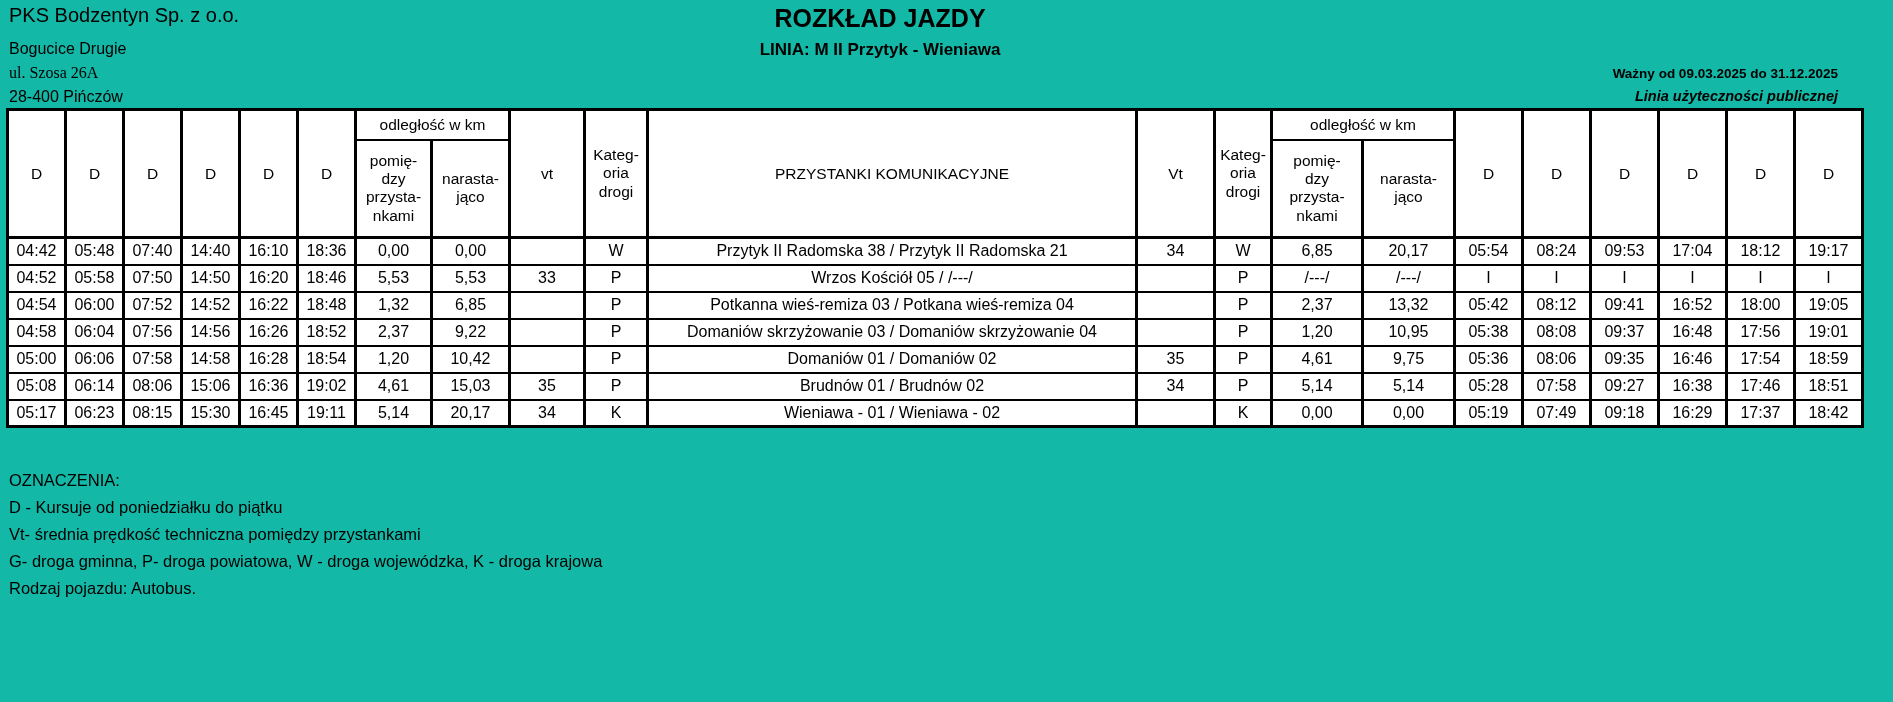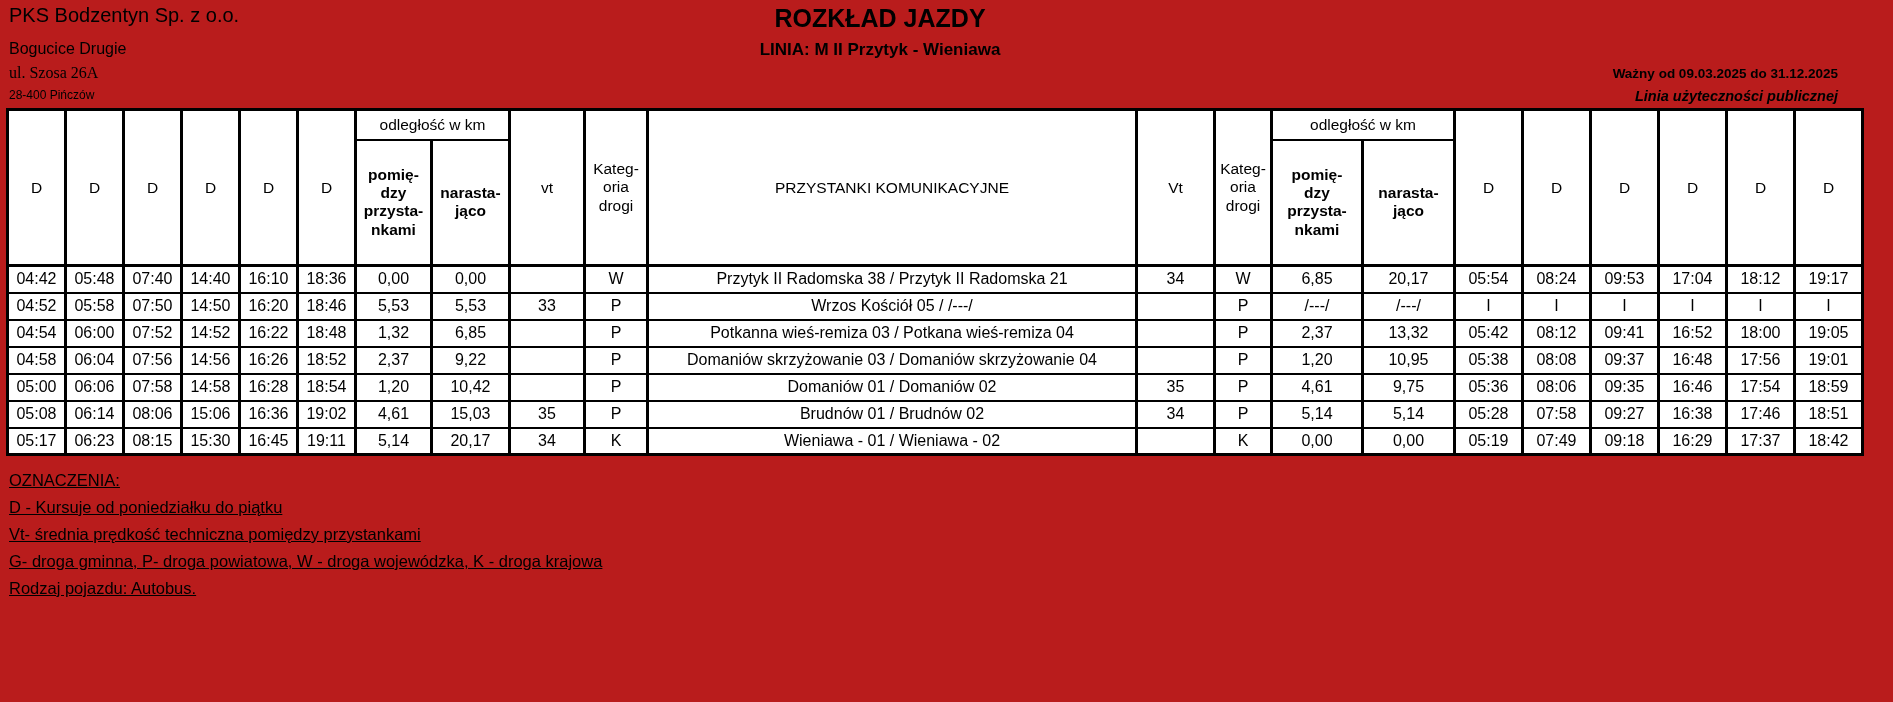--- a/index.html
+++ b/index.html
@@ -12,7 +12,7 @@
     position: relative;
     overflow: hidden;
   }
-  .page { position: absolute; inset: 0; background: #b91c1c; }
+  .page { position: absolute; inset: 0; background: #14b8a6; }
 
   
   .company-name  { position: absolute; left: 9px;  top: 4px;  font-size: 20px; }

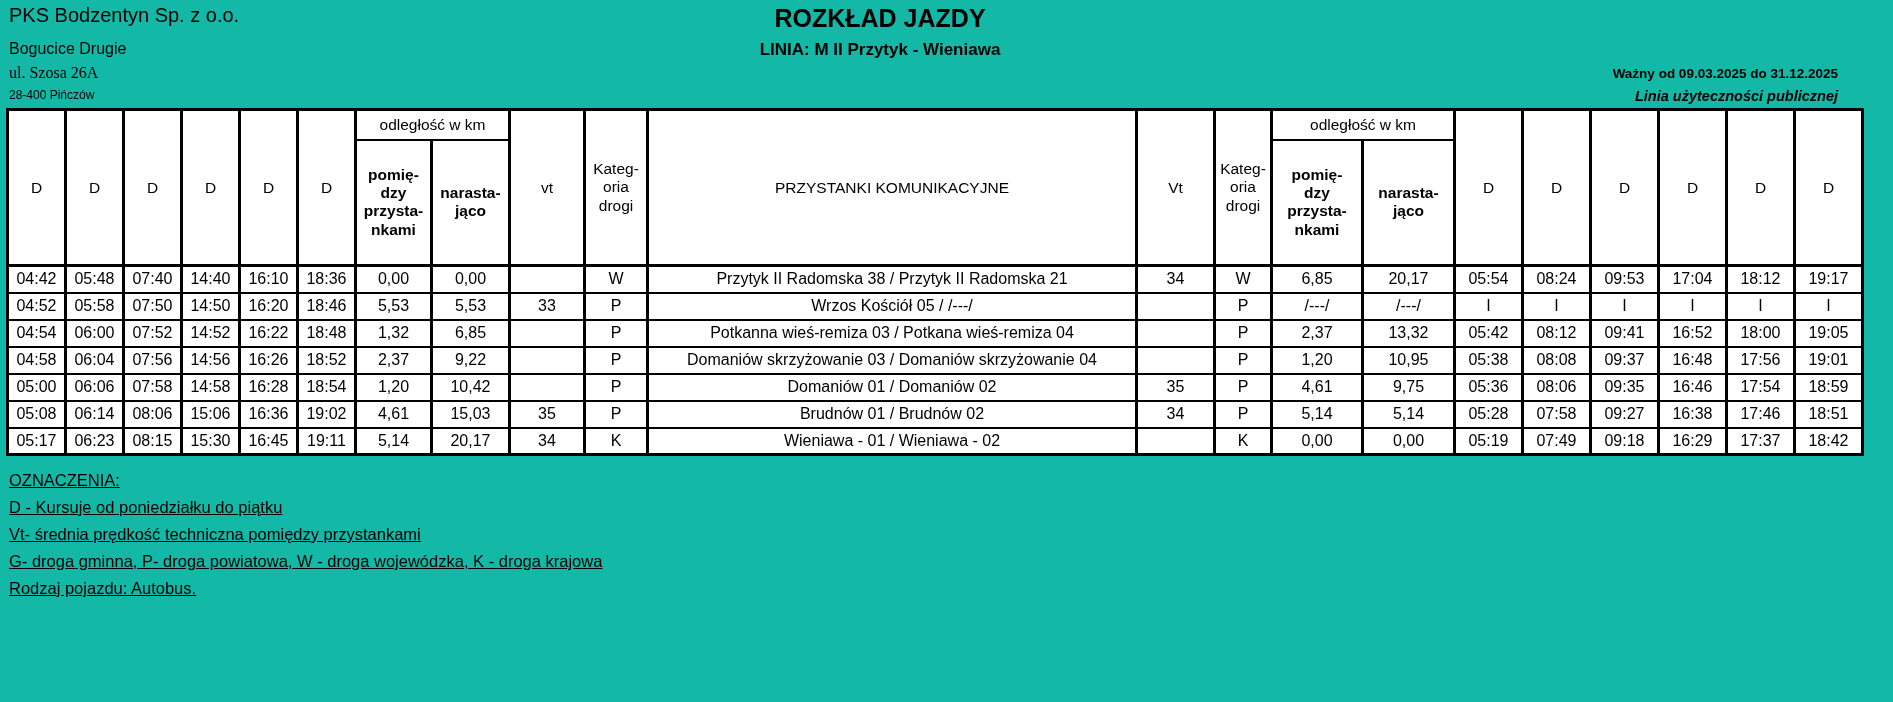--- a/index.html
+++ b/index.html
@@ -18,7 +18,7 @@
   .company-name  { position: absolute; left: 9px;  top: 4px;  font-size: 20px; }
   .addr1         { position: absolute; left: 9px;  top: 40px; font-size: 16px; }
   .addr2         { position: absolute; left: 9px;  top: 64px; font-size: 16px; font-family: Liberation Serif, serif; }
-  .addr3         { position: absolute; left: 9px;  top: 88px; font-size: 12px; }
+  .addr3         { position: absolute; left: 9px;  top: 88px; font-size: 16px; }
 
   .title-block   { position: absolute; left: 880px; top: 4px; transform: translateX(-50%); text-align: center; white-space: nowrap; }
   .main-title    { font-size: 25px; font-weight: bold; letter-spacing: 0px; }

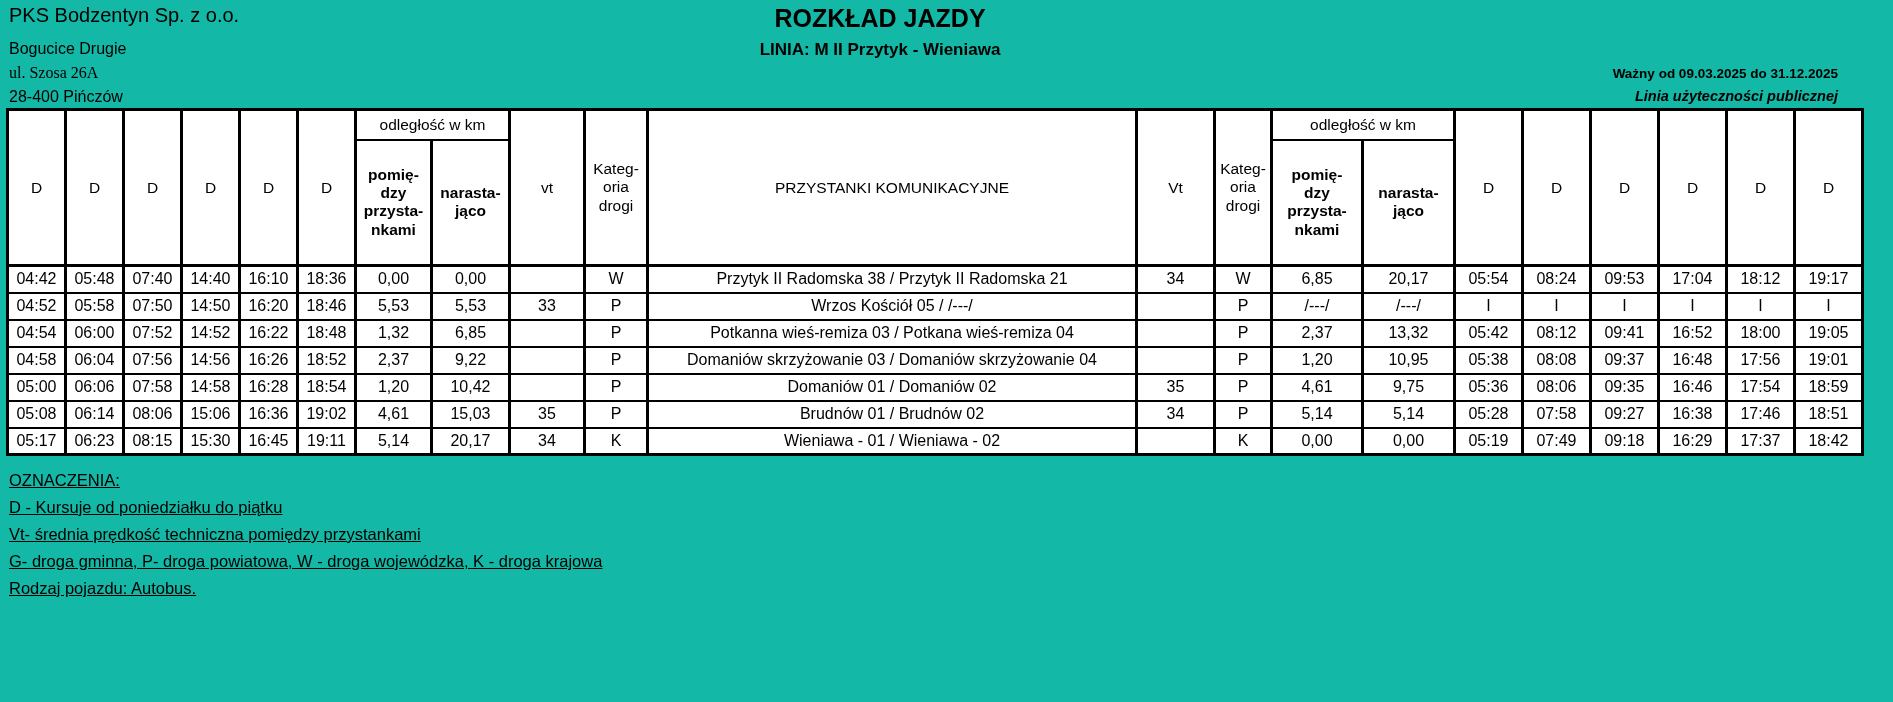--- a/index.html
+++ b/index.html
@@ -50,7 +50,7 @@
     white-space: nowrap;
   }
   table.tt thead tr.h1 th { height: 30px; }
-  table.tt thead tr.h2 th { height: 126px; font-weight: bold; }
+  table.tt thead tr.h2 th { height: 98px; }
   table.tt tbody td { height: 27px; font-size: 16px; }
   table.tt tbody tr:first-child td { border-top-width: 3px; margin-top: 25px; }
   .preline { white-space: pre-line !important; line-height: 1.18; }

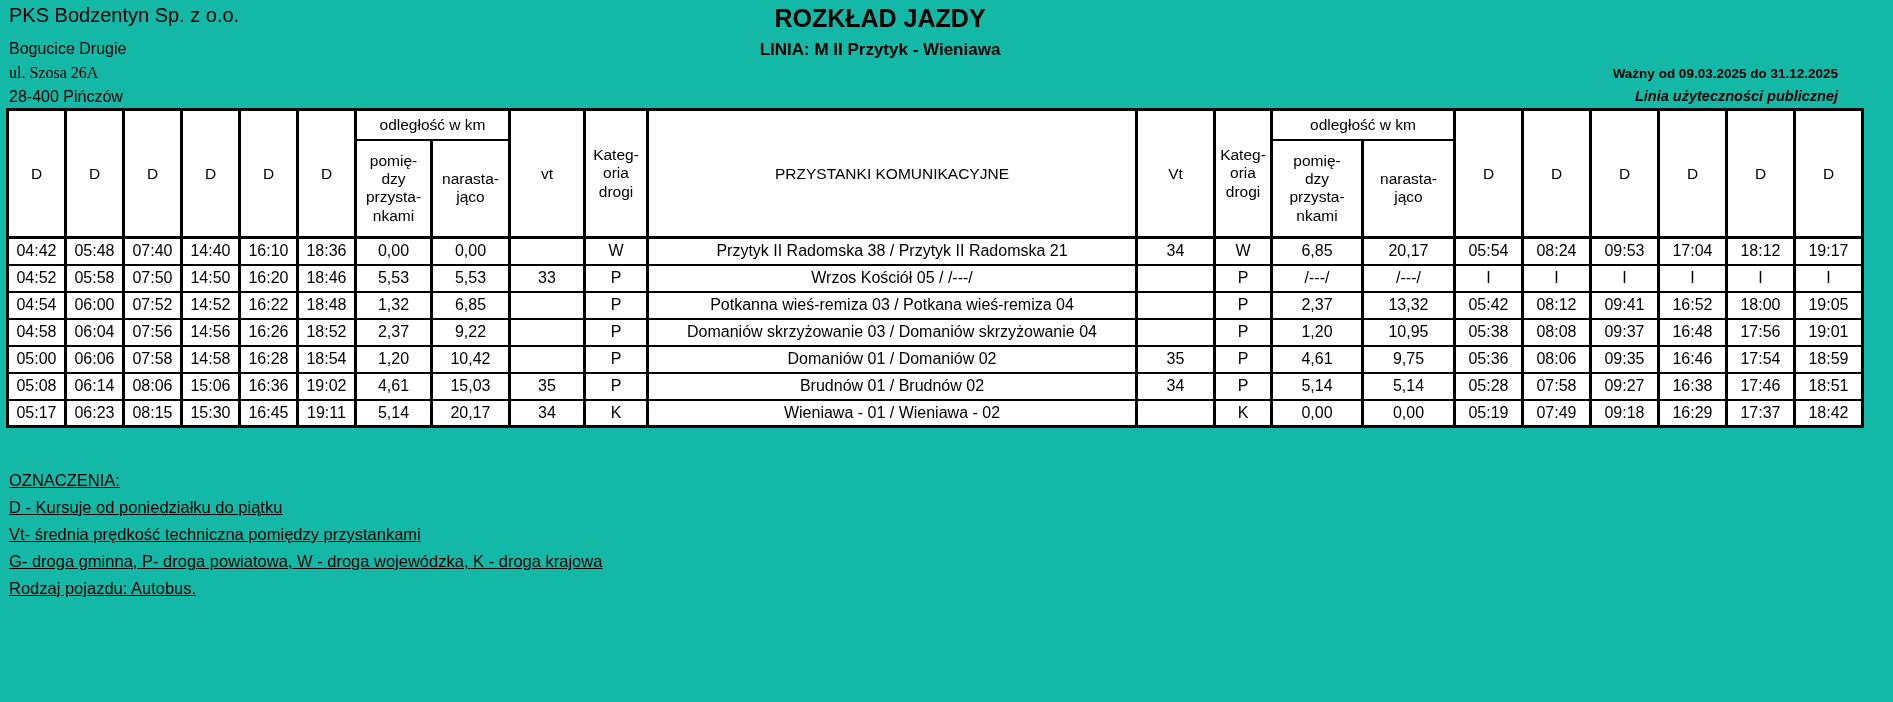--- a/index.html
+++ b/index.html
@@ -57,7 +57,7 @@
   td.stop { font-size: 15.5px; }
 
   
-  .legend { position: absolute; left: 9px; top: 467px; font-size: 16.5px; text-decoration: underline; }
+  .legend { position: absolute; left: 9px; top: 467px; font-size: 16.5px; }
   .legend div { height: 27px; line-height: 27px; white-space: nowrap; }
 </style>
 </head>

